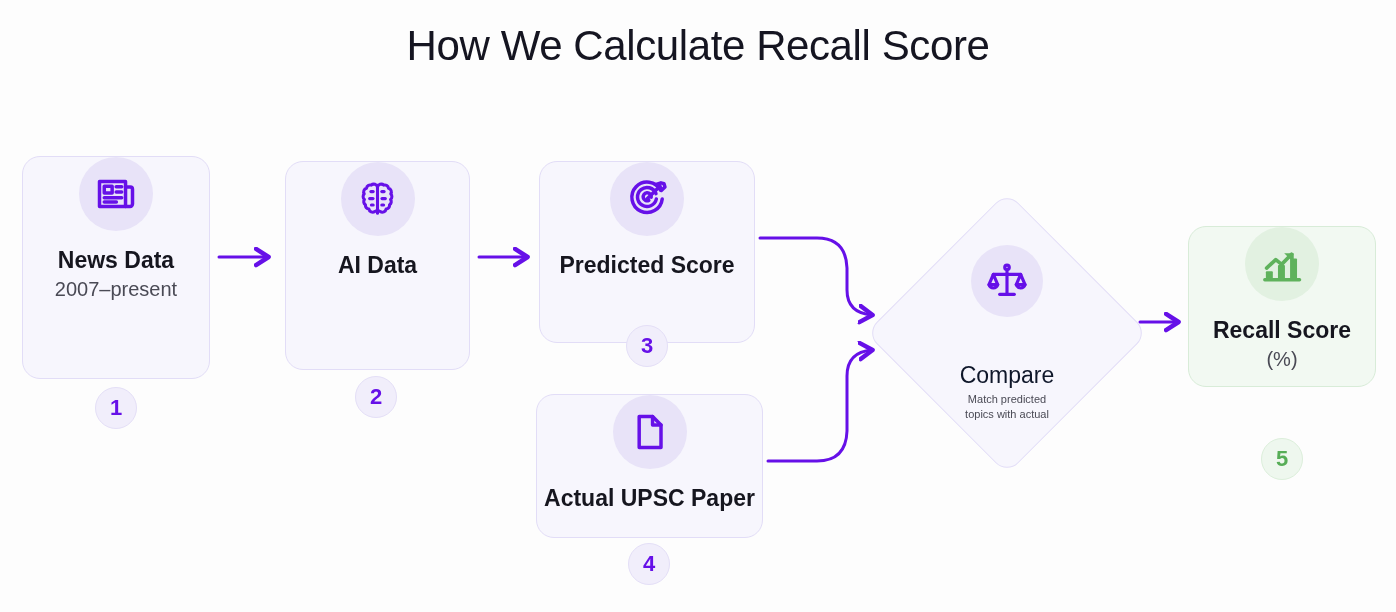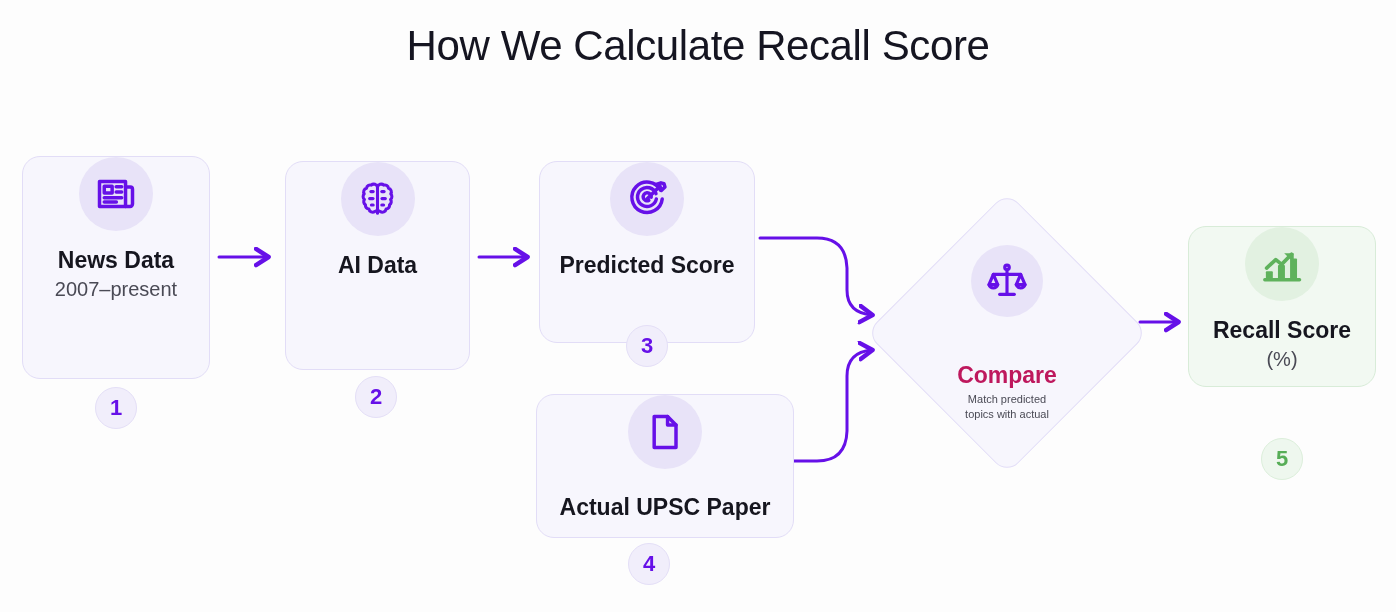--- a/index.html
+++ b/index.html
@@ -151,8 +151,8 @@
   }
   .diamond-title {
     font-size: 23px;
-    font-weight: 700;
-    color: #be185d;
+    font-weight: 400;
+    color: #0f172a;
     line-height: 1.2;
     margin-top: 37px;
   }

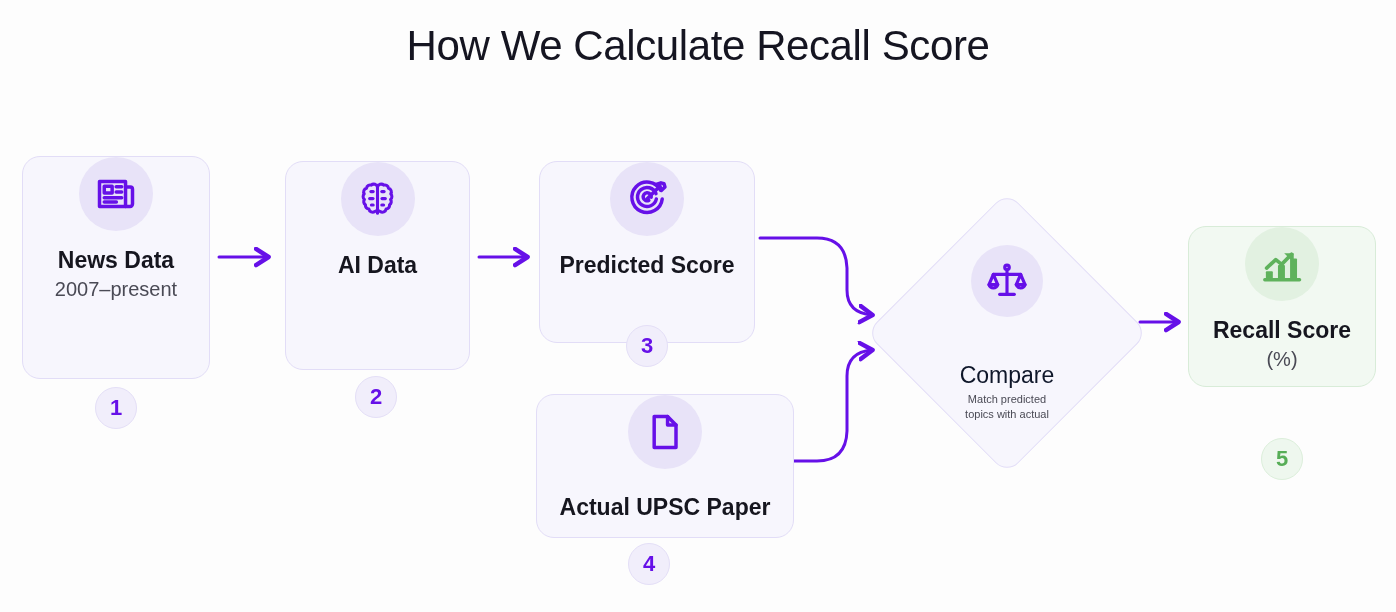--- a/index.html
+++ b/index.html
@@ -249,7 +249,7 @@
   </div>
   <div class="badge" style="left:626px; top:325px;">3</div>
 
-  <div class="node" style="left:536px; top:394px; width:258px; height:144px;gap:9px;">
+  <div class="node" style="left:536px; top:394px; width:227px; height:144px;">
     <span class="icon-circle">
       <svg width="44" height="44" viewBox="0 0 24 24" fill="none" stroke="#6610e8" stroke-width="1.9" stroke-linecap="round" stroke-linejoin="round">
         <path d="M6.1 3.6h7.3l4.6 4.6v12.2H6.1z"></path>

